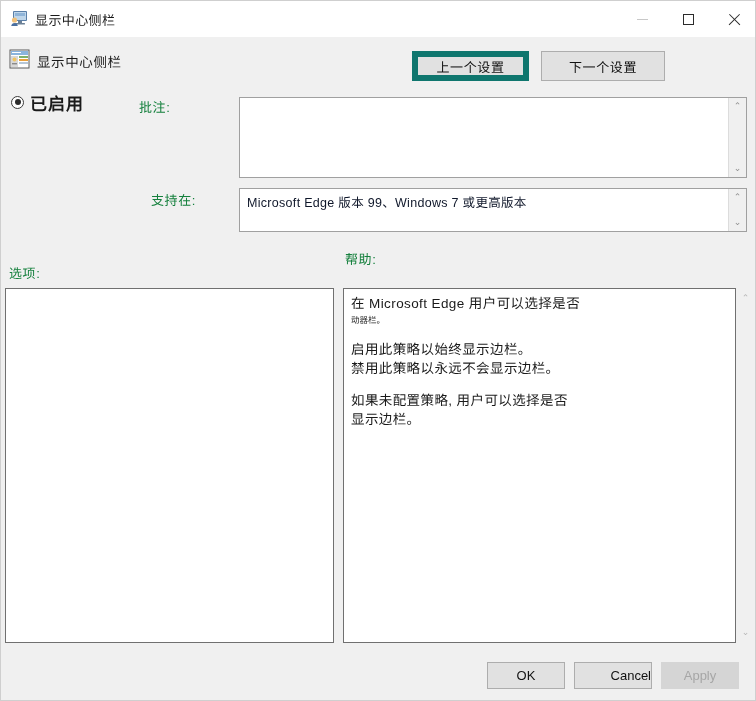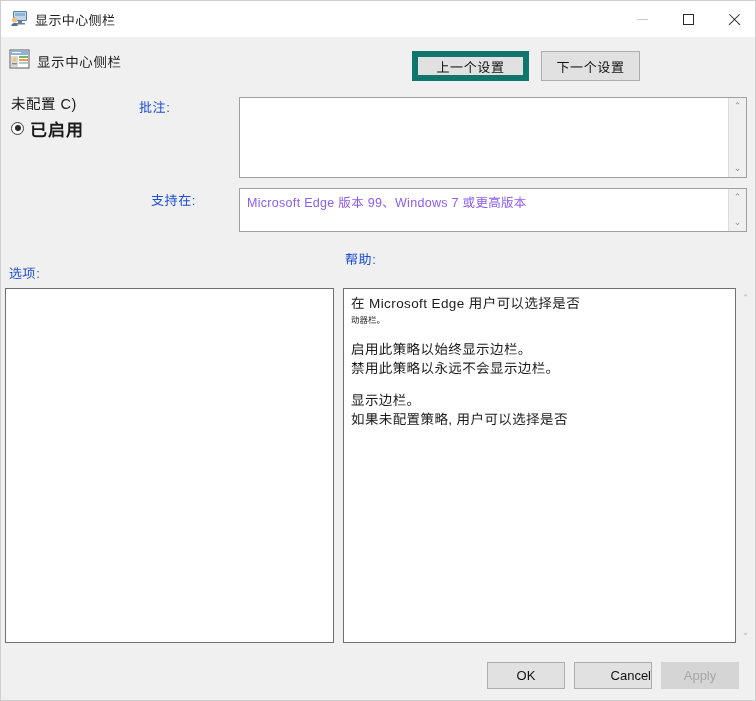--- a/index.html
+++ b/index.html
@@ -130,7 +130,7 @@
   }
   .nav-btn.next {
     left: 540px;
-    width: 99px;
+    width: 124px;
     text-align: center;
   }
 

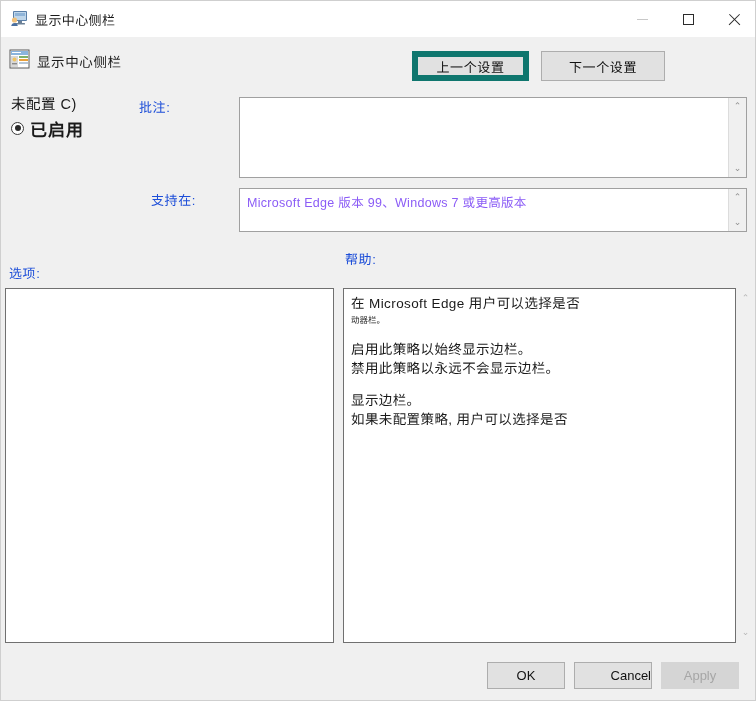--- a/index.html
+++ b/index.html
@@ -360,9 +360,6 @@
 
   <div class="radios">
 
-    <div class="radio-row">
-      <span class="rb-label">未配置 C)</span>
-    </div>
 
     <div class="radio-row checked">
       <span class="rb-dot">

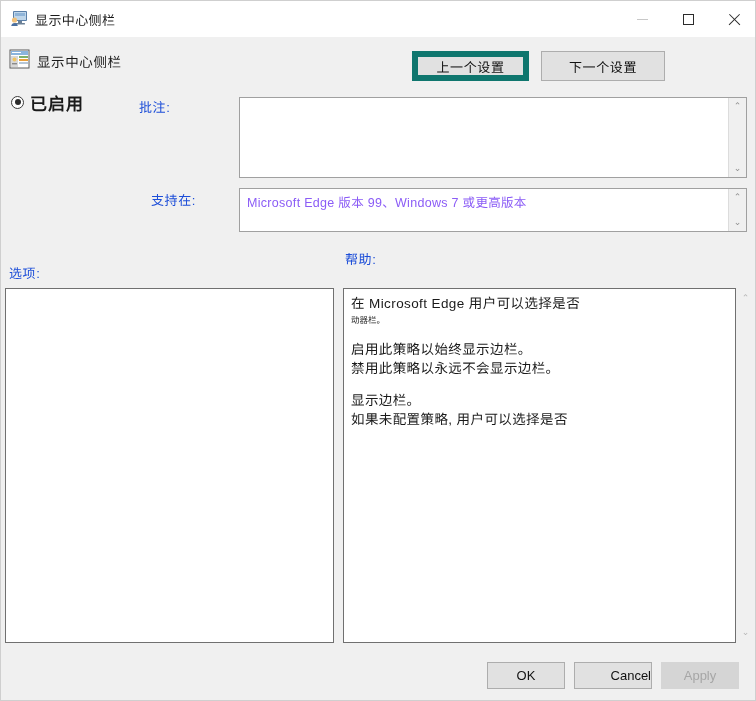--- a/index.html
+++ b/index.html
@@ -183,7 +183,7 @@
   .fld-label {
     position: absolute;
     font-size: 13px;
-    color: #1d4ed8;
+    color: #15803d;
     letter-spacing: .6px;
     white-space: nowrap;
   }

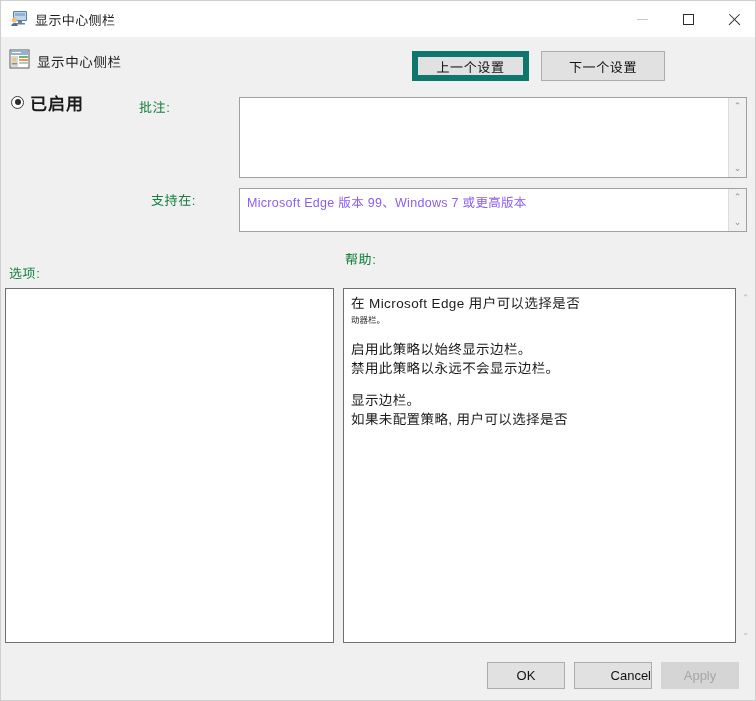--- a/index.html
+++ b/index.html
@@ -208,7 +208,7 @@
     left: 7px; top: 6px;
     right: 22px;
     font-size: 12.5px;
-    color: #8b5cf6;
+    color: #0f172a;
     letter-spacing: .3px;
     line-height: 17px;
   }

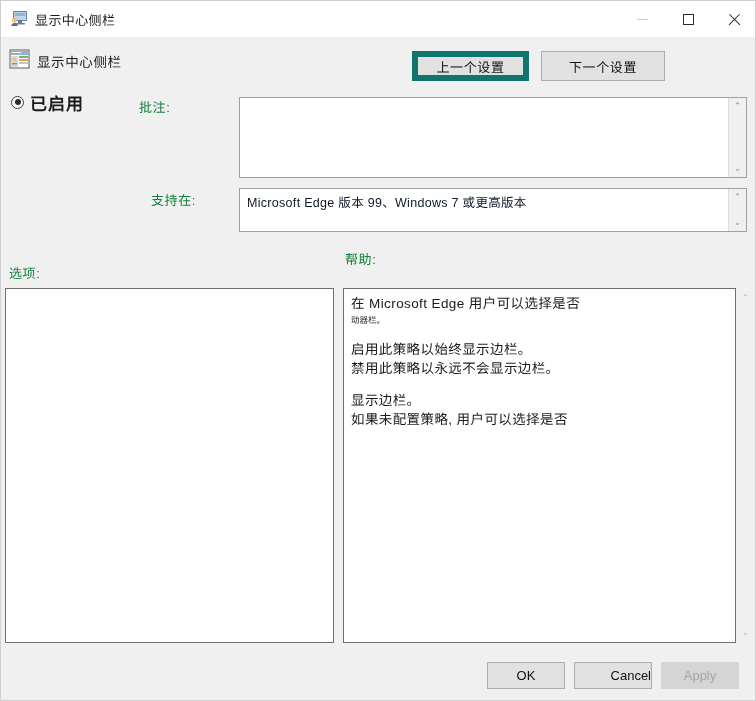--- a/index.html
+++ b/index.html
@@ -402,8 +402,8 @@
       <p class="help-para">启用此策略以始终显示边栏。</p>
       <p class="help-para">禁用此策略以永远不会显示边栏。</p>
       <div class="help-gap"></div>
+      <p class="help-para">如果未配置策略, 用户可以选择是否</p>
       <p class="help-para">显示边栏。</p>
-      <p class="help-para">如果未配置策略, 用户可以选择是否</p>
     </div>
   </div>
 

